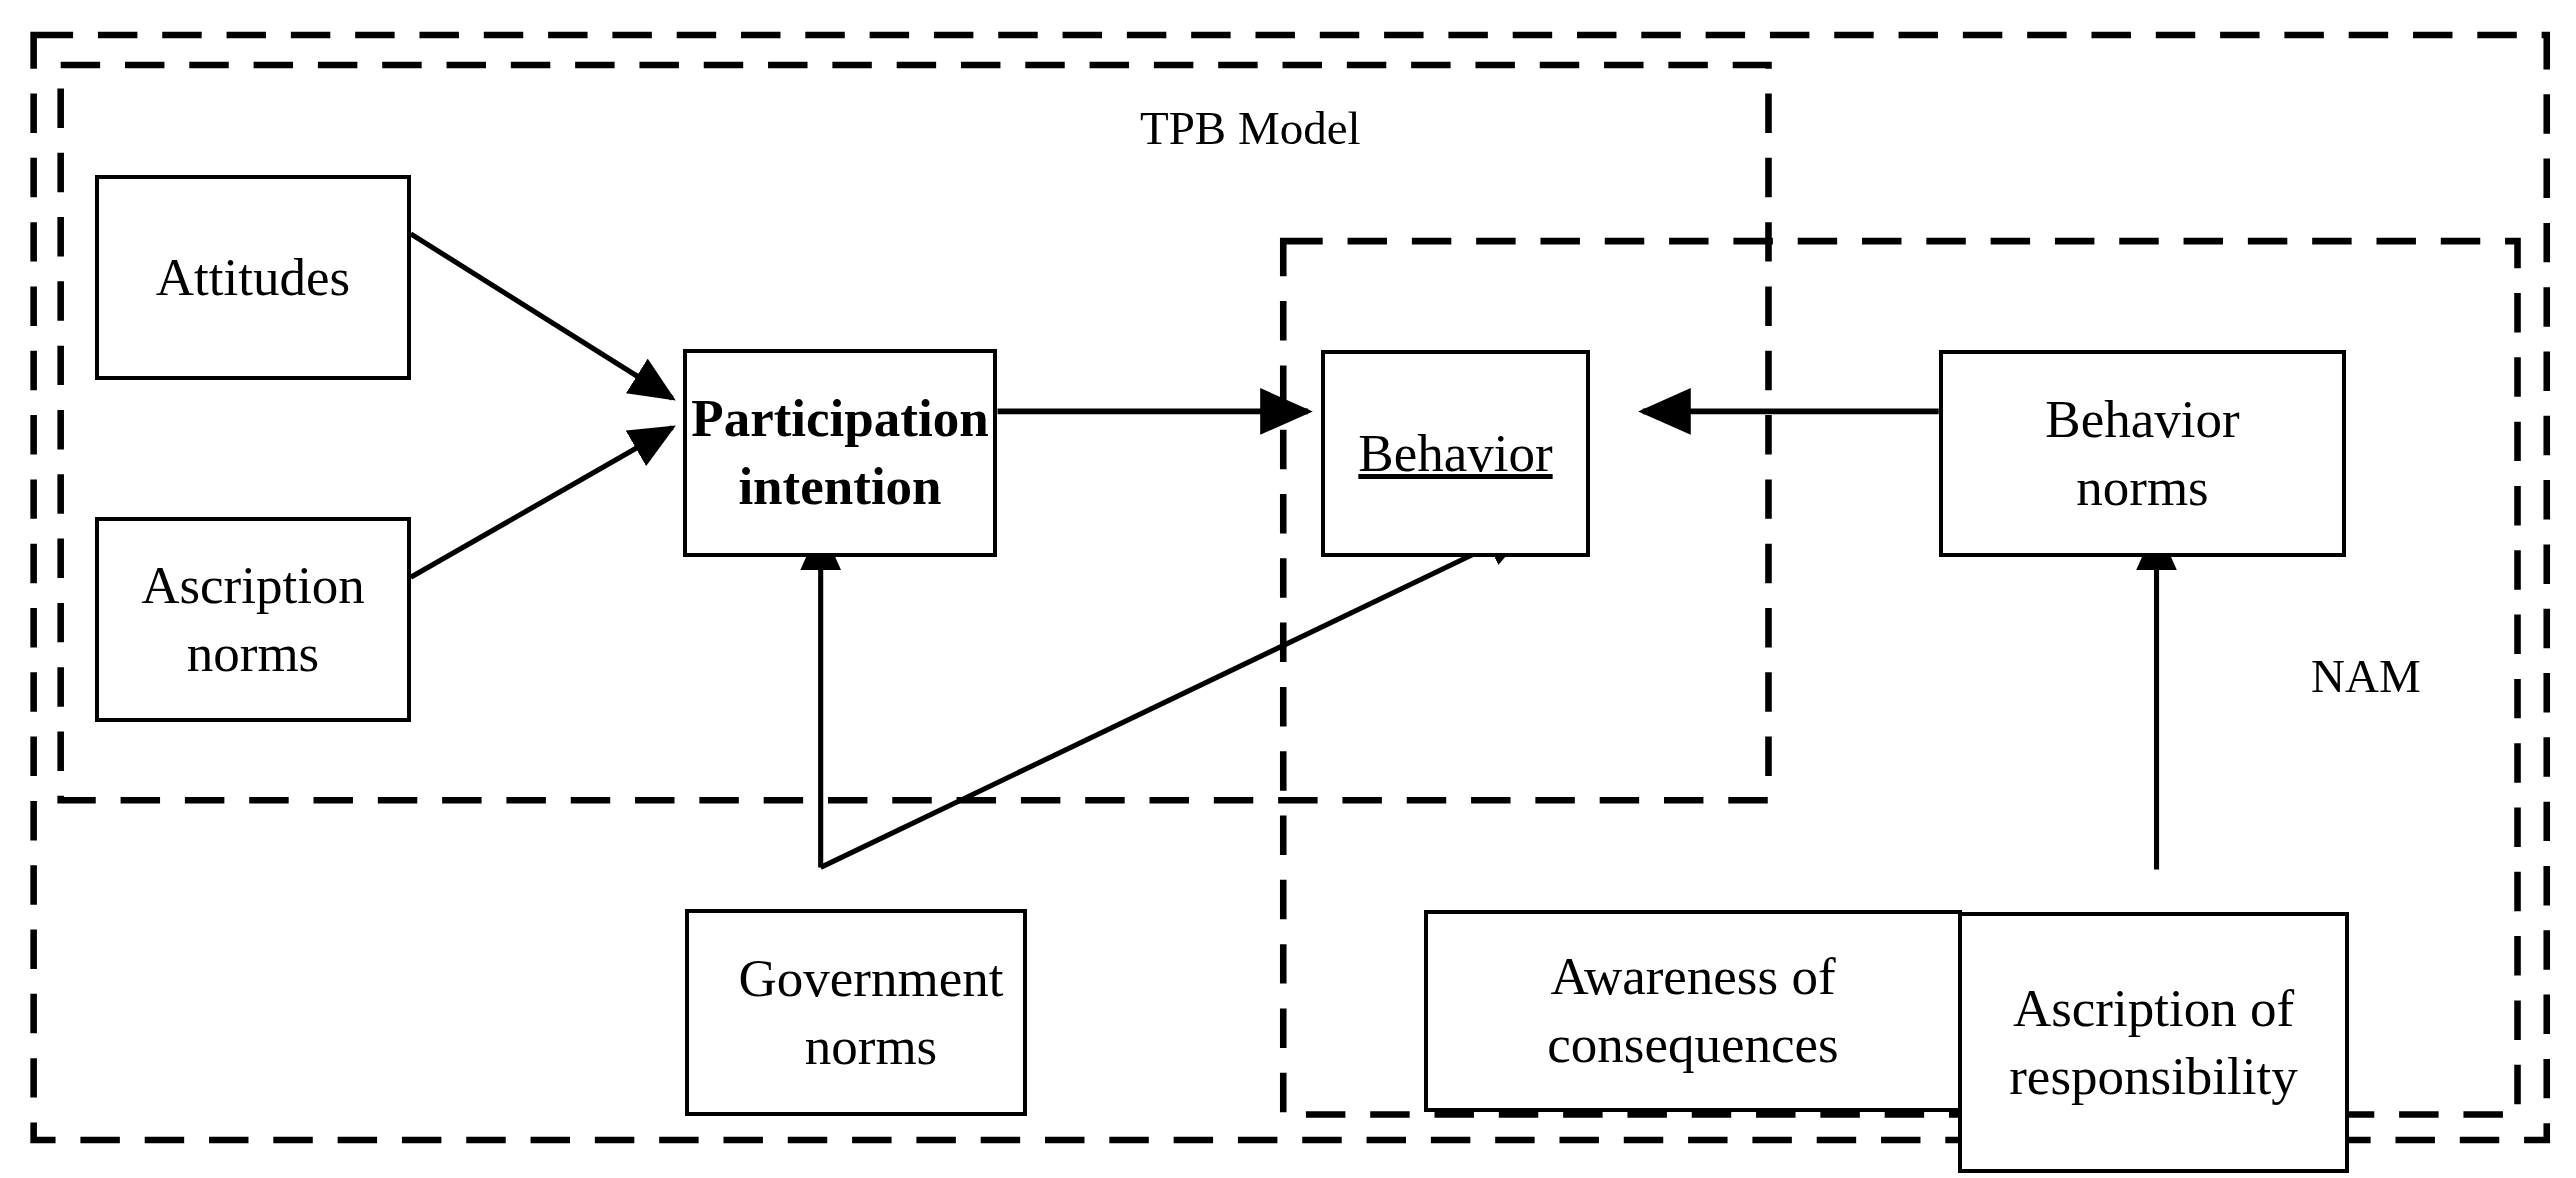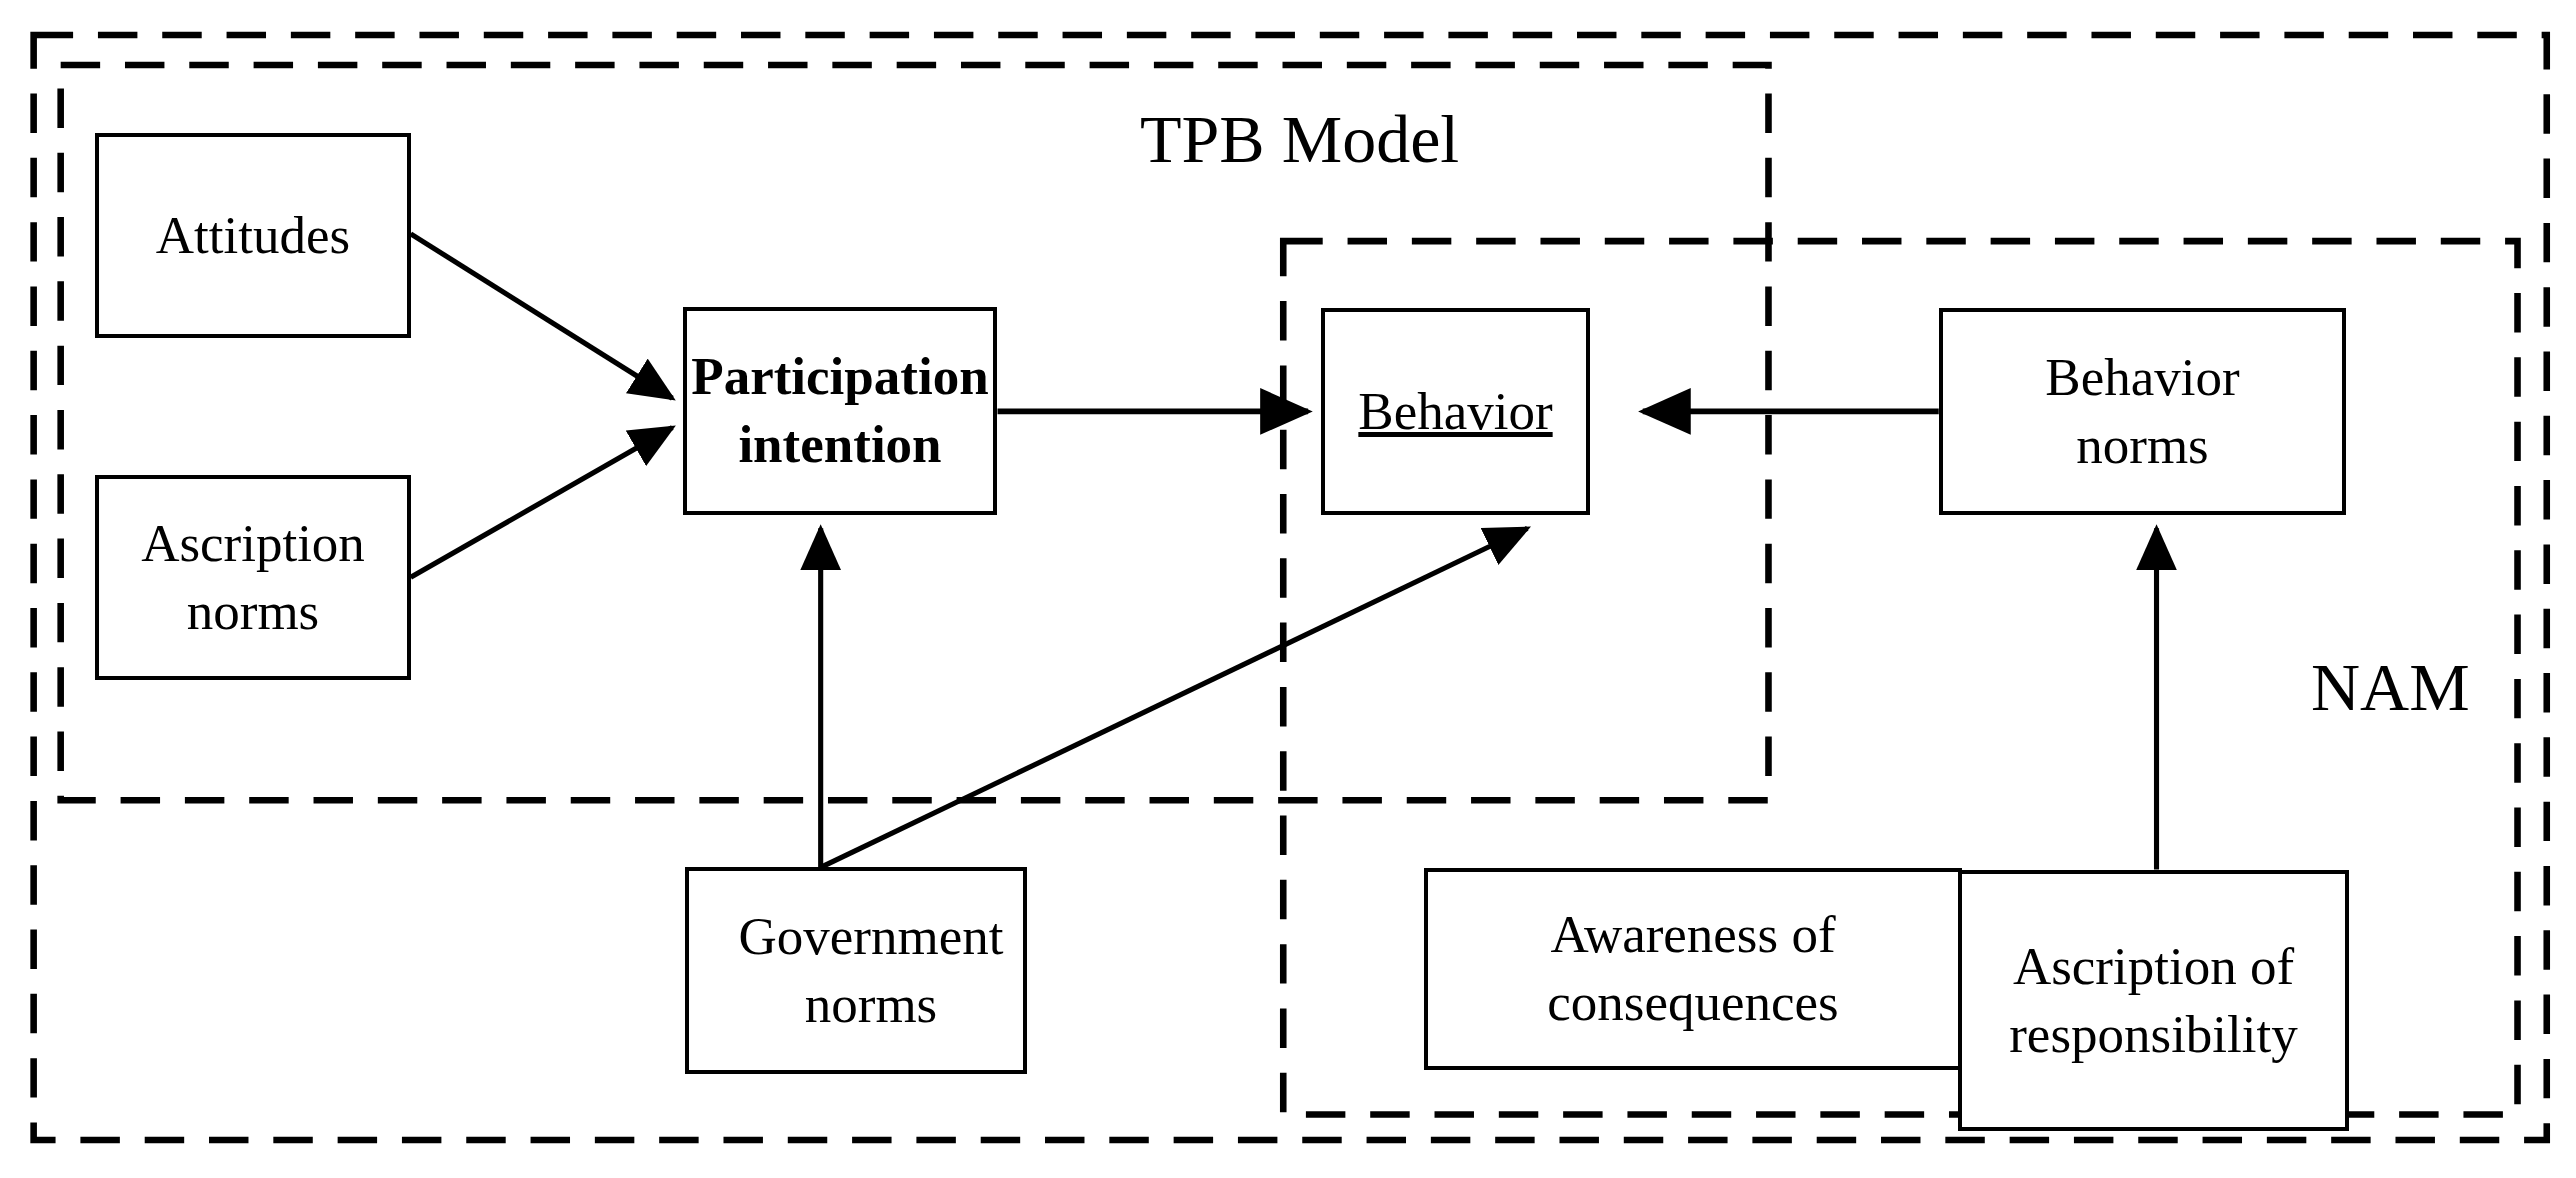--- a/index.html
+++ b/index.html
@@ -41,7 +41,7 @@
     position: absolute;
     color: #000000;
     font-family: "Liberation Serif", "DejaVu Serif", serif;
-    font-size: 68px;
+    font-size: 47px;
     line-height: 1;
     white-space: nowrap;
     text-align: center;

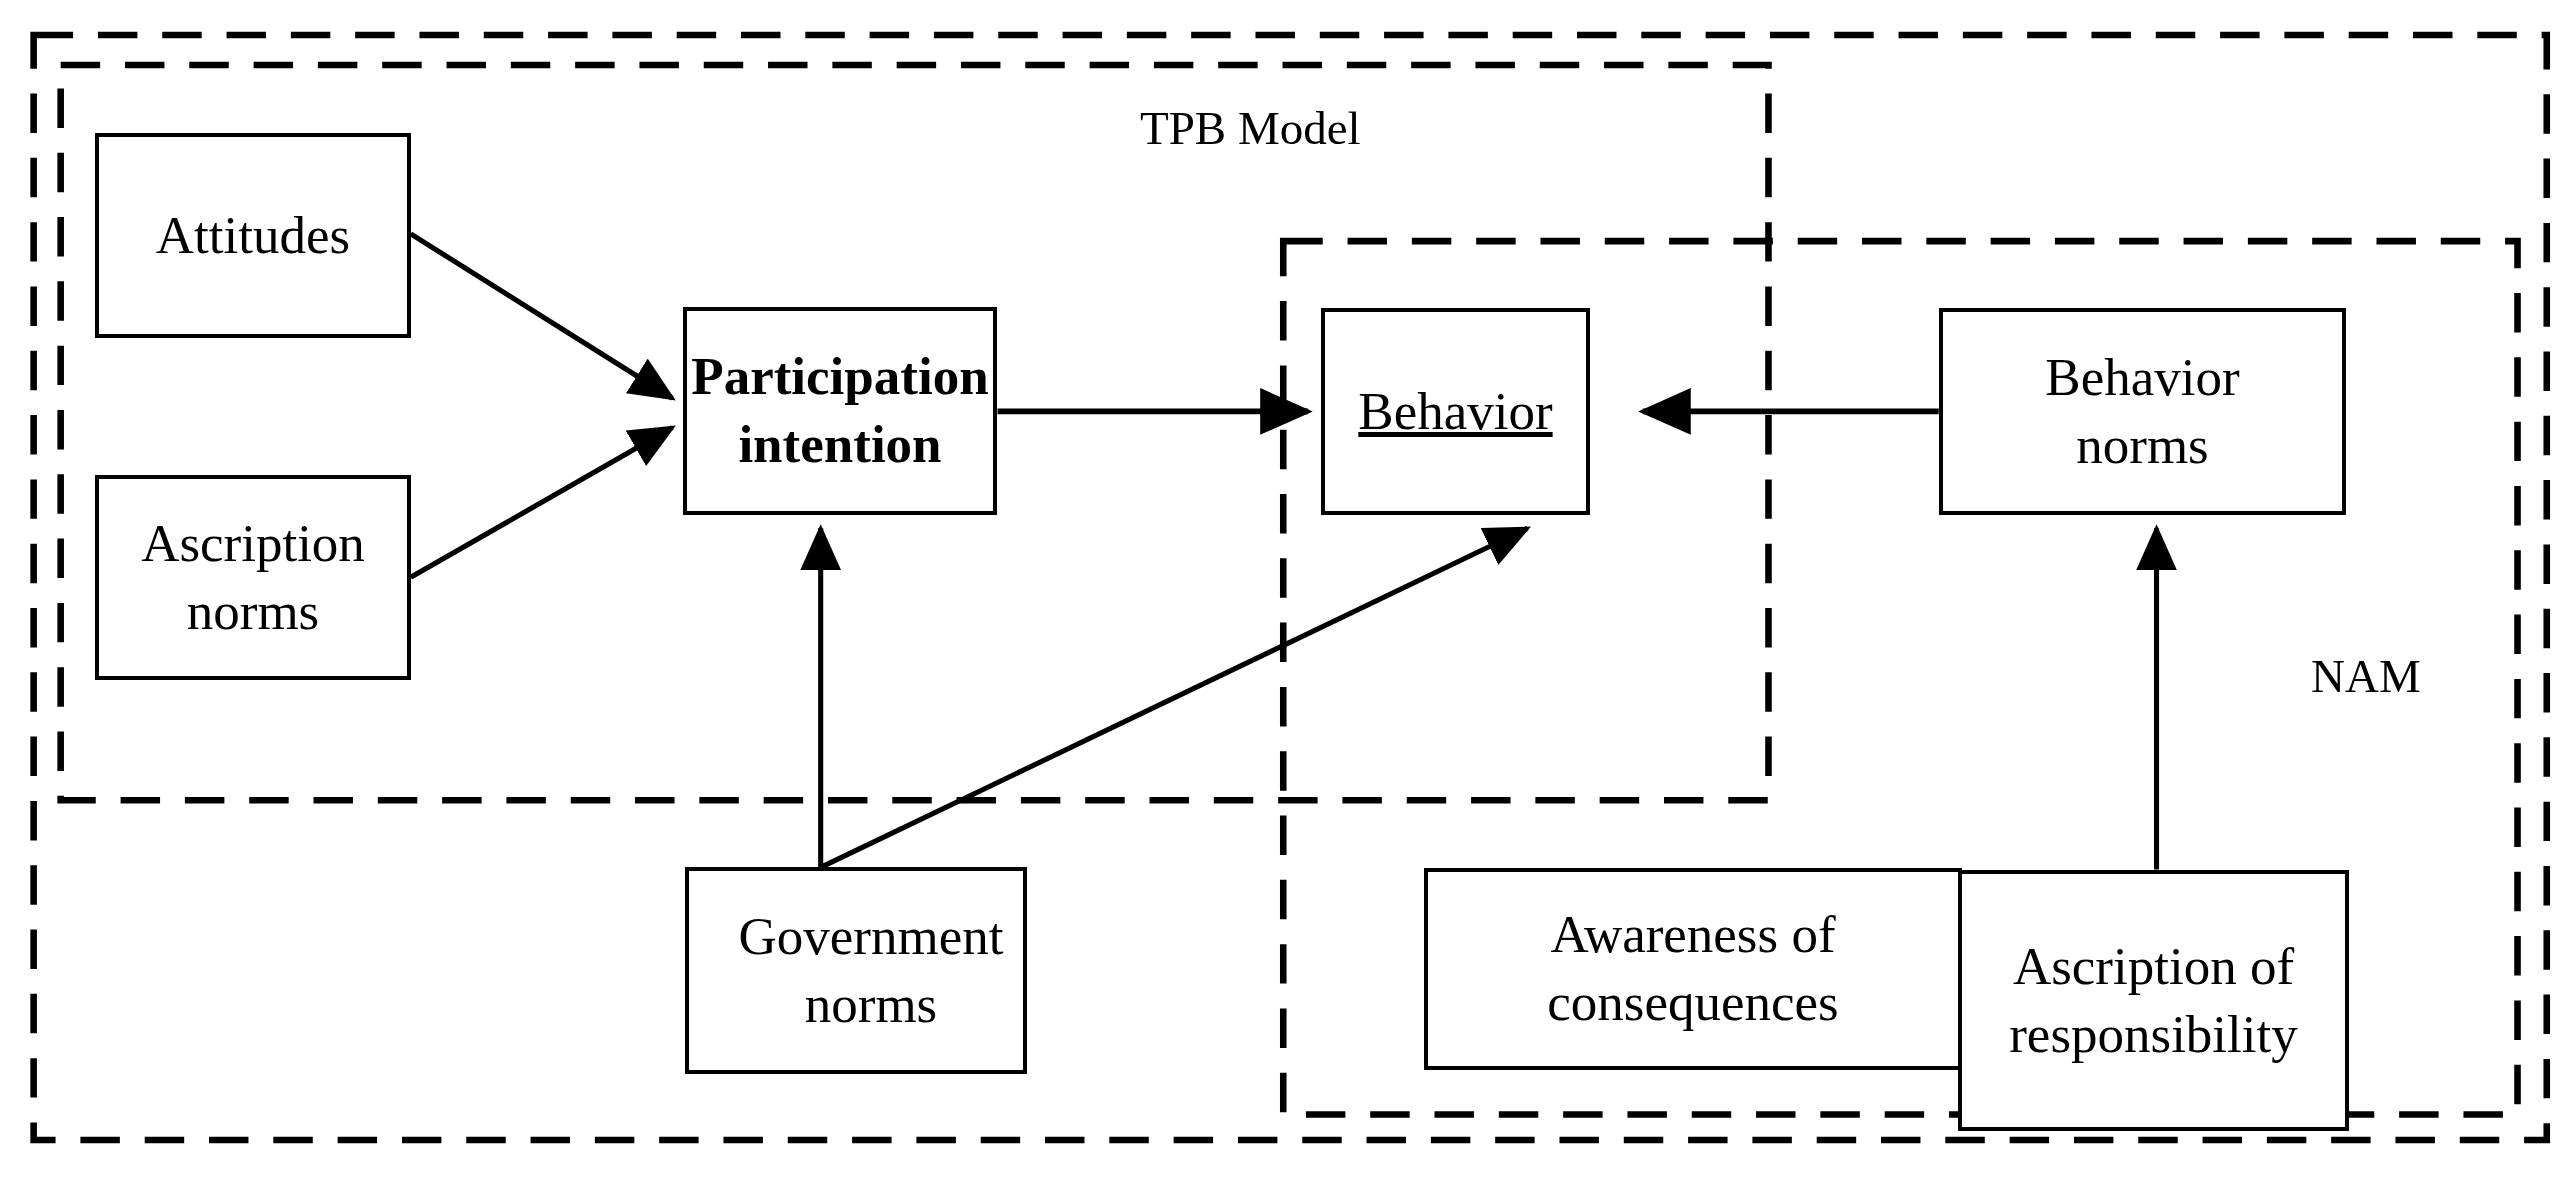--- a/index.html
+++ b/index.html
@@ -36,6 +36,7 @@
     font-size: 53px;
     line-height: 1.28;
     white-space: pre-line;
+    margin-top: 42px;
   }
   .group-label {
     position: absolute;

